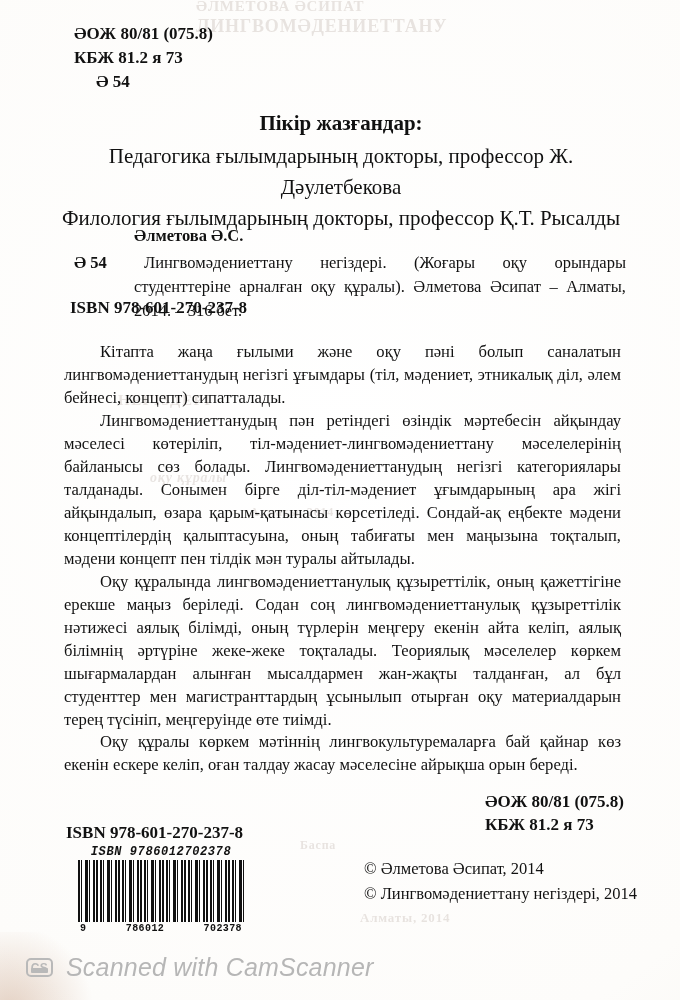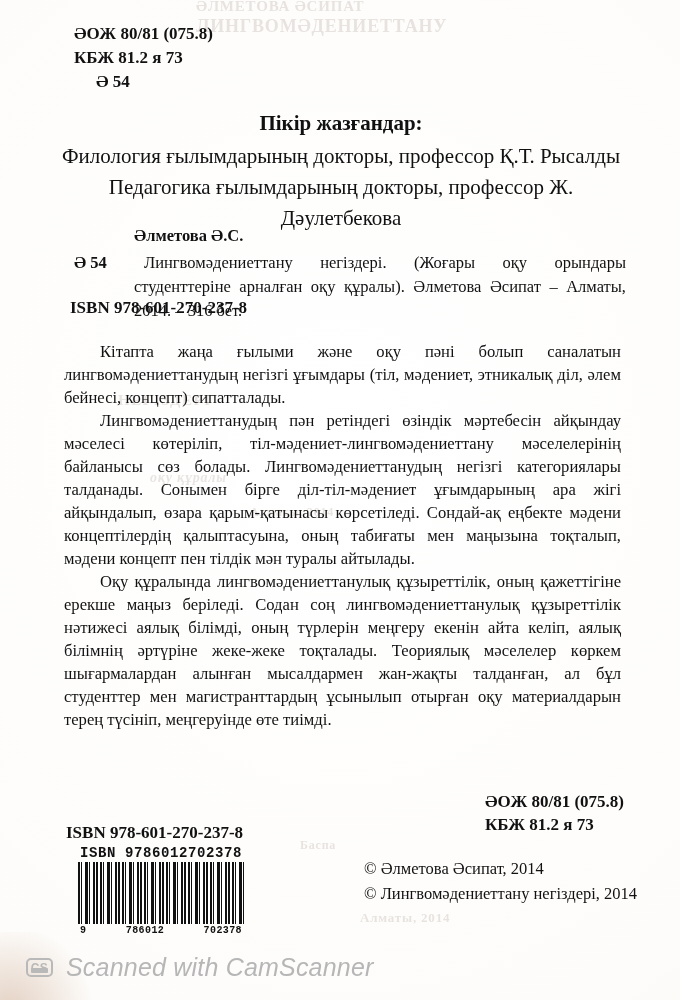--- a/index.html
+++ b/index.html
@@ -296,8 +296,8 @@
 
     <div id="reviewers">
       <div class="rev-title">Пікір жазғандар:</div>
+      <div>Педагогика ғылымдарының докторы, профессор Ж. Дәулетбекова</div>
       <div>Филология ғылымдарының докторы, профессор Қ.Т. Рысалды</div>
-      <div>Педагогика ғылымдарының докторы, профессор Ж. Дәулетбекова</div>
     </div>
 
     <div id="bib">

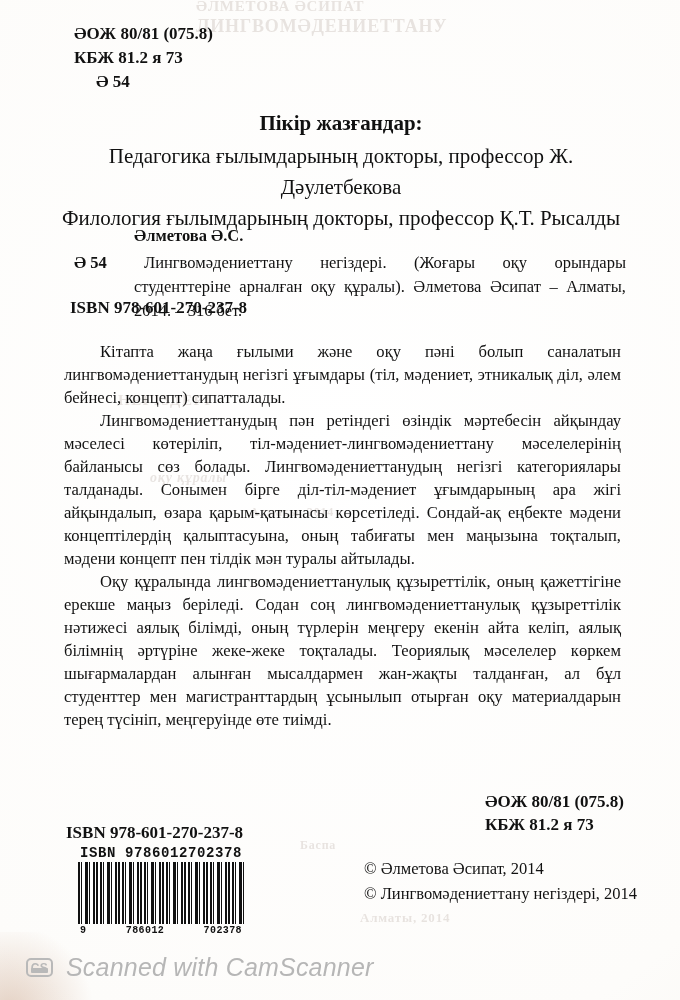--- a/index.html
+++ b/index.html
@@ -314,6 +314,7 @@
       <p>Кітапта жаңа ғылыми және оқу пәні болып саналатын лингвомәдениеттанудың негізгі ұғымдары (тіл, мәдениет, этникалық діл, әлем бейнесі, концепт) сипатталады.</p>
       <p>Лингвомәдениеттанудың пән ретіндегі өзіндік мәртебесін айқындау мәселесі көтеріліп, тіл-мәдениет-лингвомәдениеттану мәселелерінің байланысы сөз болады. Лингвомәдениеттанудың негізгі категориялары талданады. Сонымен бірге діл-тіл-мәдениет ұғымдарының ара жігі айқындалып, өзара қарым-қатынасы көрсетіледі. Сондай-ақ еңбекте мәдени концептілердің қалыптасуына, оның табиғаты мен маңызына тоқталып, мәдени концепт пен тілдік мән туралы айтылады.</p>
       <p>Оқу құралында лингвомәдениеттанулық құзыреттілік, оның қажеттігіне ерекше маңыз беріледі. Содан соң лингвомәдениеттанулық құзыреттілік нәтижесі аялық білімді, оның түрлерін меңгеру екенін айта келіп, аялық білімнің әртүріне жеке-жеке тоқталады. Теориялық мәселелер көркем шығармалардан алынған мысалдармен жан-жақты талданған, ал бұл студенттер мен магистранттардың ұсынылып отырған оқу материалдарын терең түсініп, меңгеруінде өте тиімді.</p>
+      <p>Оқу құралы көркем мәтіннің лингвокультуремаларға бай қайнар көз екенін ескере келіп, оған талдау жасау мәселесіне айрықша орын береді.</p>
     </div>
 
     <div id="udc-bottom">

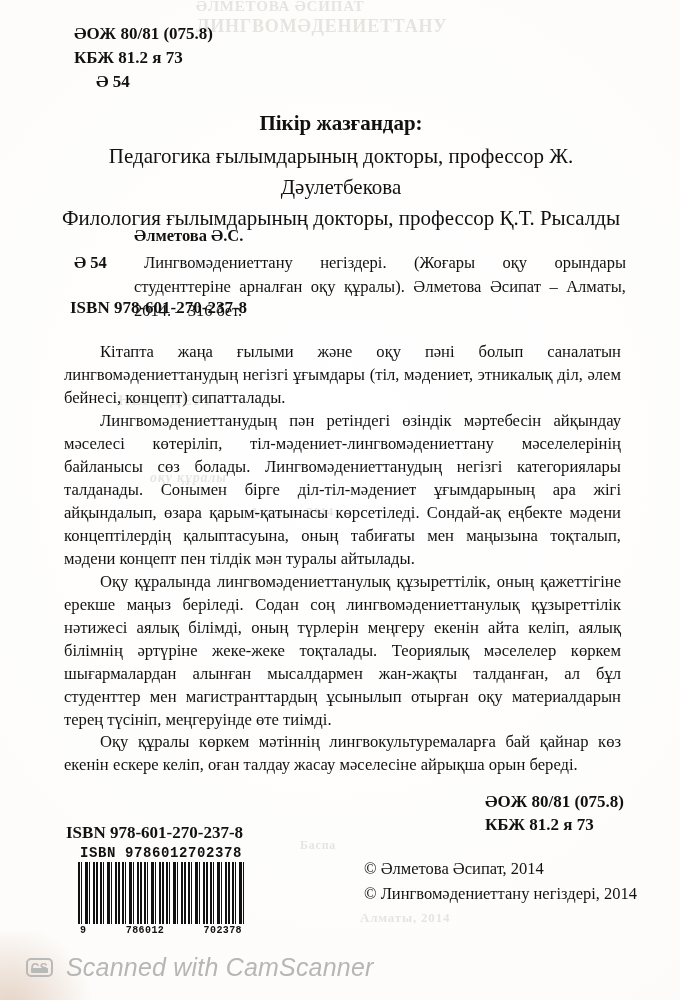--- a/index.html
+++ b/index.html
@@ -185,11 +185,12 @@
   }
   #barcode-caption {
     font-family: "Liberation Mono", "DejaVu Sans Mono", monospace;
-    font-size: 14px;
+    font-size: 12px;
     font-weight: bold;
     letter-spacing: .6px;
     text-align: center;
     margin-bottom: 1px;
+    font-style: italic;
   }
   #barcode-bars {
     height: 62px;

